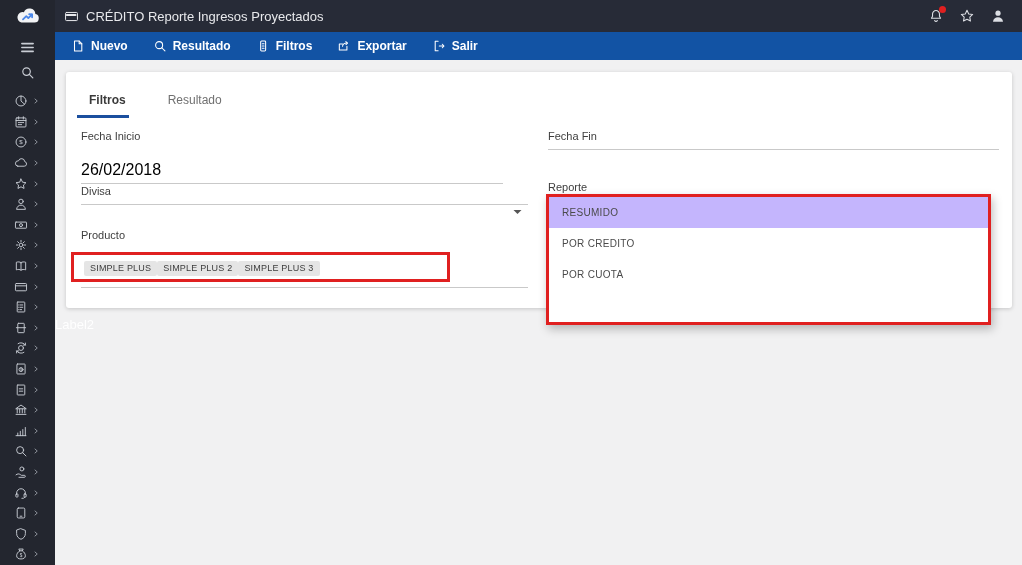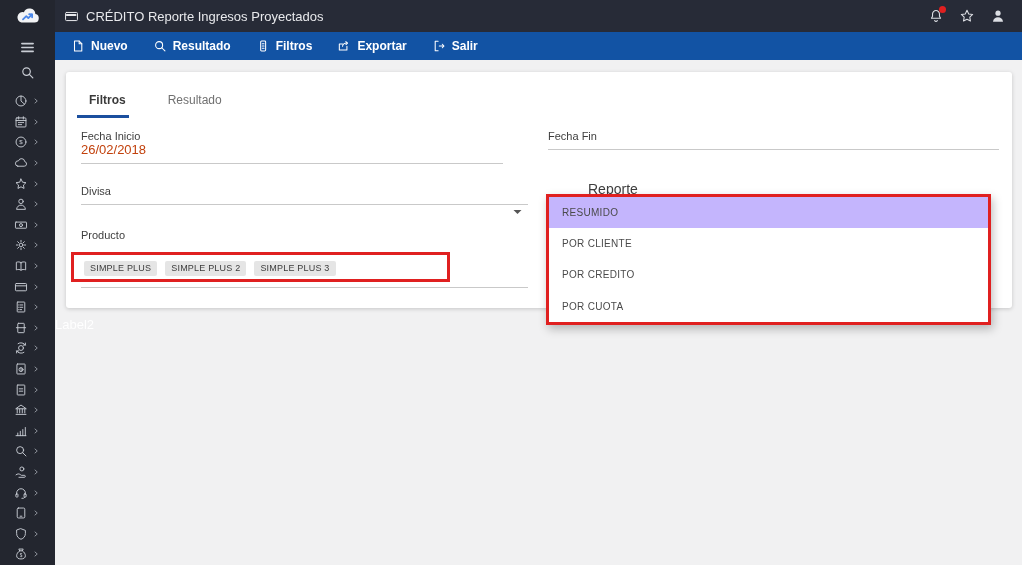--- a/index.html
+++ b/index.html
@@ -38,7 +38,7 @@
 
   .field{position:absolute;z-index:2;}
   .f-label{font-size:11px;color:#3e3e3e;line-height:13px;}
-  .f-value{font-size:13px;color:#c2410c;line-height:14px;margin-top:0;}
+  .f-value{font-size:16px;color:#000000;line-height:14px;margin-top:20px;}
   .f-line{border-bottom:1px solid #c9c9c9;padding-bottom:6px;}
   .dd-arrow{position:absolute;right:6px;top:24px;color:#555;}
 

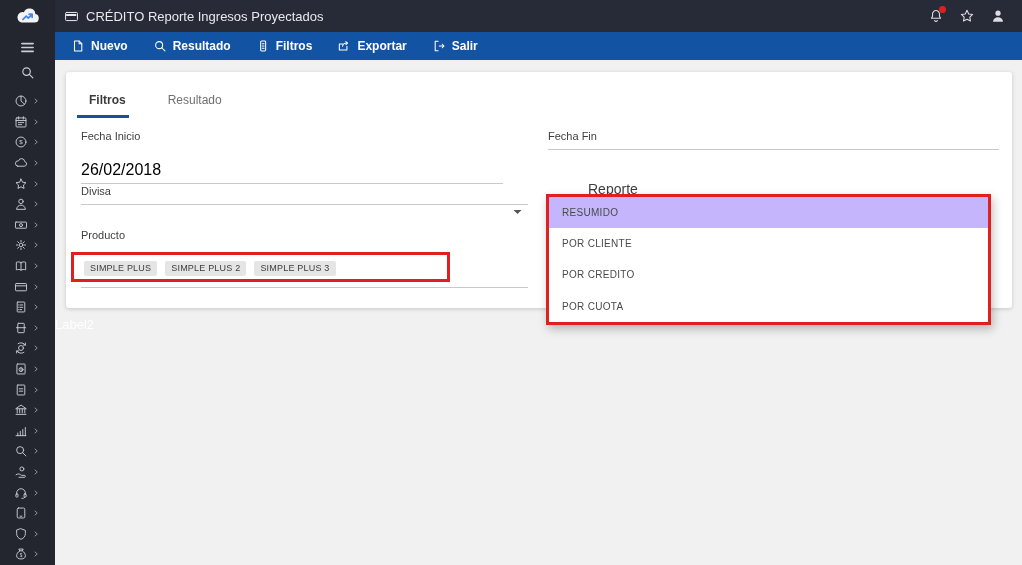--- a/index.html
+++ b/index.html
@@ -46,7 +46,7 @@
   .chip{background:#e5e5e5;color:#3c3c3c;font-size:9px;line-height:9px;padding:3px 6px;border-radius:2px;letter-spacing:.2px;cursor:pointer;white-space:nowrap;}
   .producto-line{position:absolute;left:81px;top:287px;width:447px;border-top:1px solid #c9c9c9;z-index:2;}
 
-  .reporte-label{position:absolute;left:548px;top:181px;font-size:14px;color:#3e3e3e;z-index:2;margin-left:40px;}
+  .reporte-label{position:absolute;left:548px;top:181px;font-size:11px;color:#3e3e3e;z-index:2;}
 
   
   .dropdown{position:absolute;left:546px;top:194px;width:445px;height:131px;background:#fff;border:3px solid #e02020;box-sizing:border-box;box-shadow:2px 4px 9px rgba(0,0,0,.25);z-index:10;}

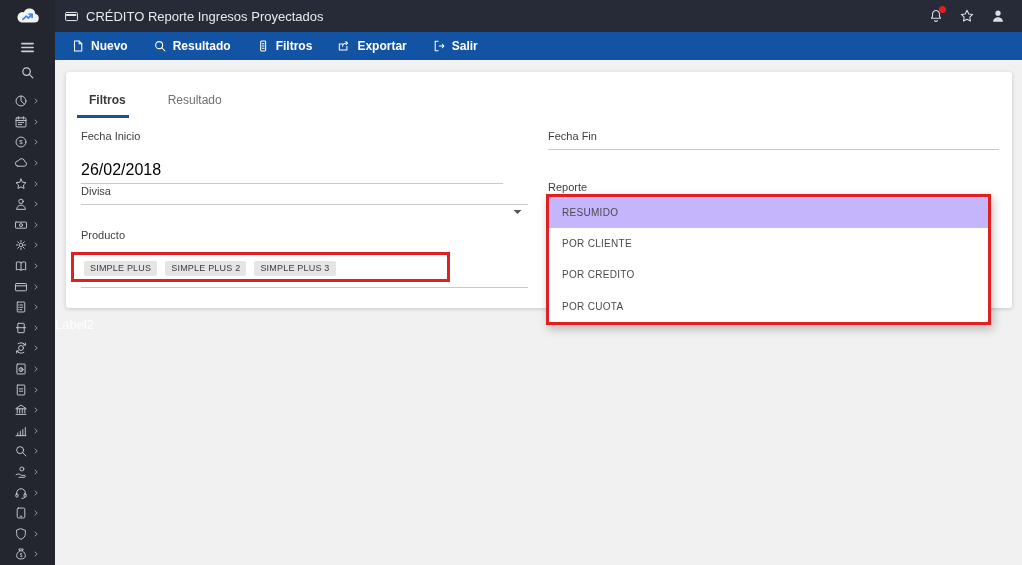--- a/index.html
+++ b/index.html
@@ -512,7 +512,6 @@
   <div class="reporte-label">Reporte</div>
   <div class="dropdown" id="dd-list">
       <div class="dd-item highlight">RESUMIDO</div>
-      <div class="dd-item">POR CLIENTE</div>
       <div class="dd-item">POR CREDITO</div>
       <div class="dd-item">POR CUOTA</div>
     </div>

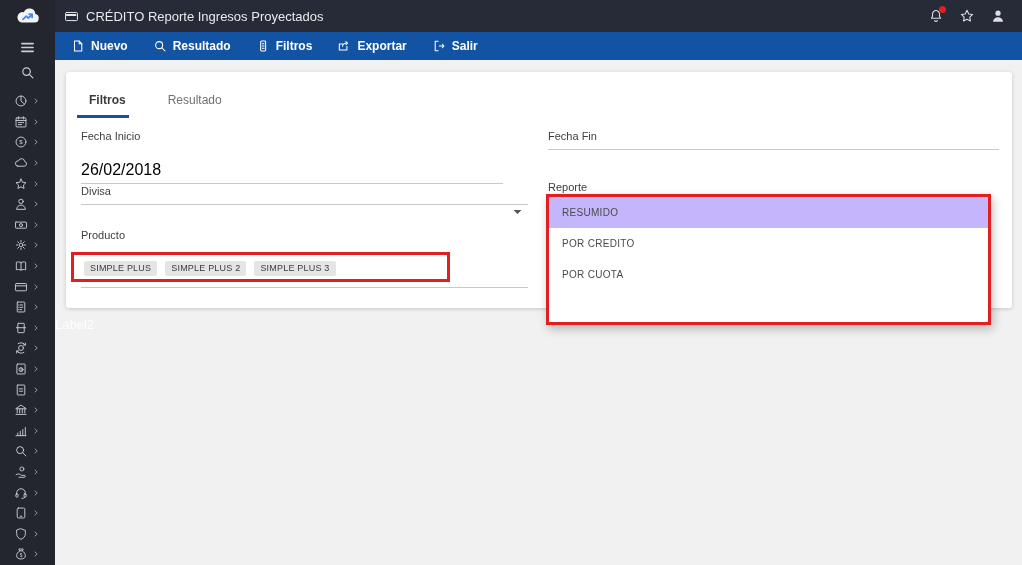--- a/index.html
+++ b/index.html
@@ -42,7 +42,7 @@
   .f-line{border-bottom:1px solid #c9c9c9;padding-bottom:6px;}
   .dd-arrow{position:absolute;right:6px;top:24px;color:#555;}
 
-  .chips{position:absolute;left:84px;top:261px;display:flex;gap:8px;z-index:2;}
+  .chips{position:absolute;left:84px;top:261px;display:flex;gap:0;z-index:2;}
   .chip{background:#e5e5e5;color:#3c3c3c;font-size:9px;line-height:9px;padding:3px 6px;border-radius:2px;letter-spacing:.2px;cursor:pointer;white-space:nowrap;}
   .producto-line{position:absolute;left:81px;top:287px;width:447px;border-top:1px solid #c9c9c9;z-index:2;}
 

